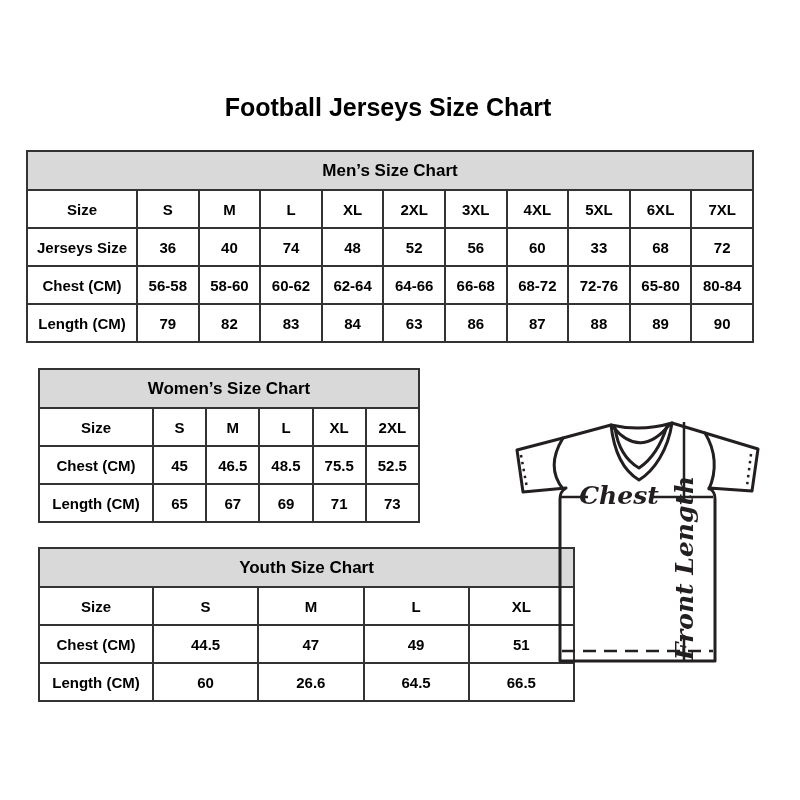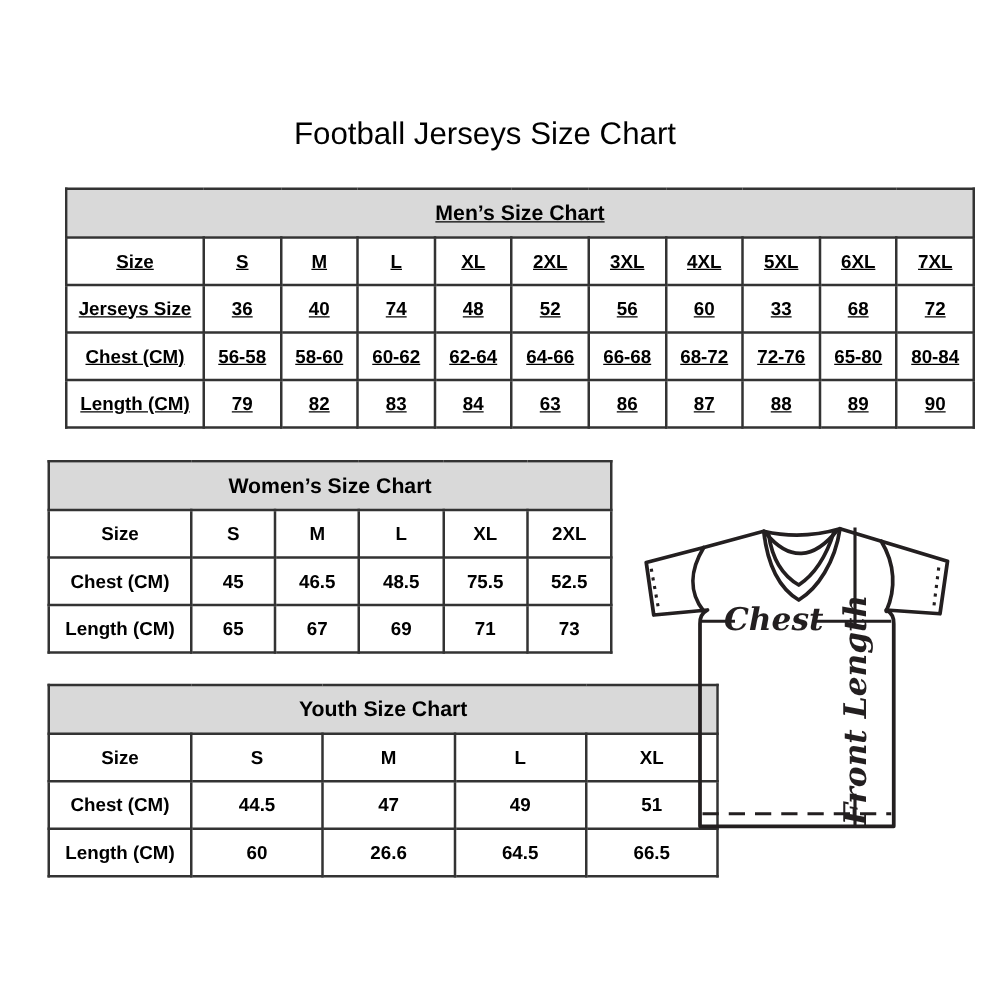--- a/index.html
+++ b/index.html
@@ -7,7 +7,7 @@
         font-family:"Liberation Sans",sans-serif;color:#000;}
 
   #main-title{position:absolute;top:93px;left:0;width:776px;text-align:center;
-              font-size:25px;font-weight:normal;letter-spacing:0px;color:#000;}
+              font-size:25px;font-weight:bold;letter-spacing:0px;color:#000;}
 
   table.size-table{position:absolute;border-collapse:collapse;table-layout:fixed;background:#fff;}
   table.size-table th, table.size-table td{

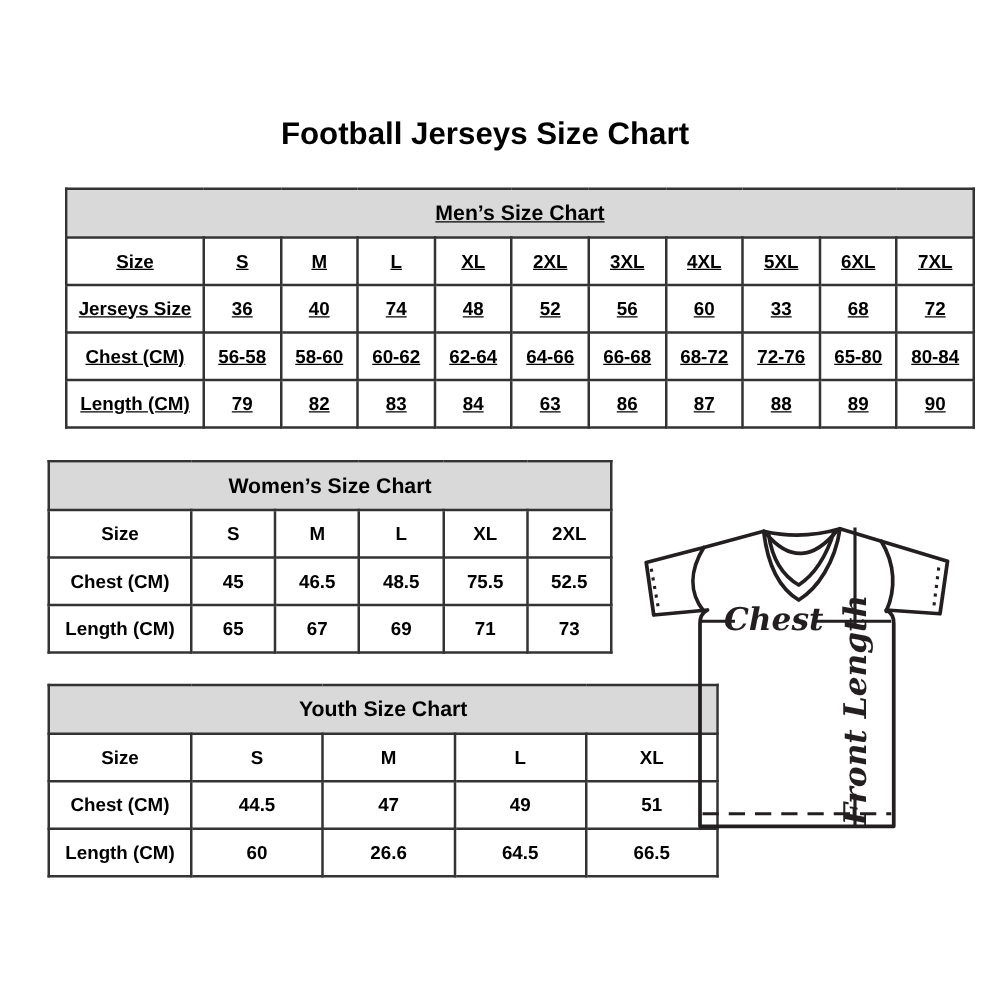--- a/index.html
+++ b/index.html
@@ -16,7 +16,7 @@
   table.size-table th{background:#d9d9d9;font-size:17px;height:37px;}
   table.size-table td{font-size:15px;height:36px;}
 
-  #mens-table{left:52px;top:150px;width:728px;text-decoration:underline;}
+  #mens-table{left:26px;top:150px;width:728px;}
   #womens-table{left:38px;top:368px;width:452px;}
   #youth-table{left:38px;top:547px;width:537px;}
 

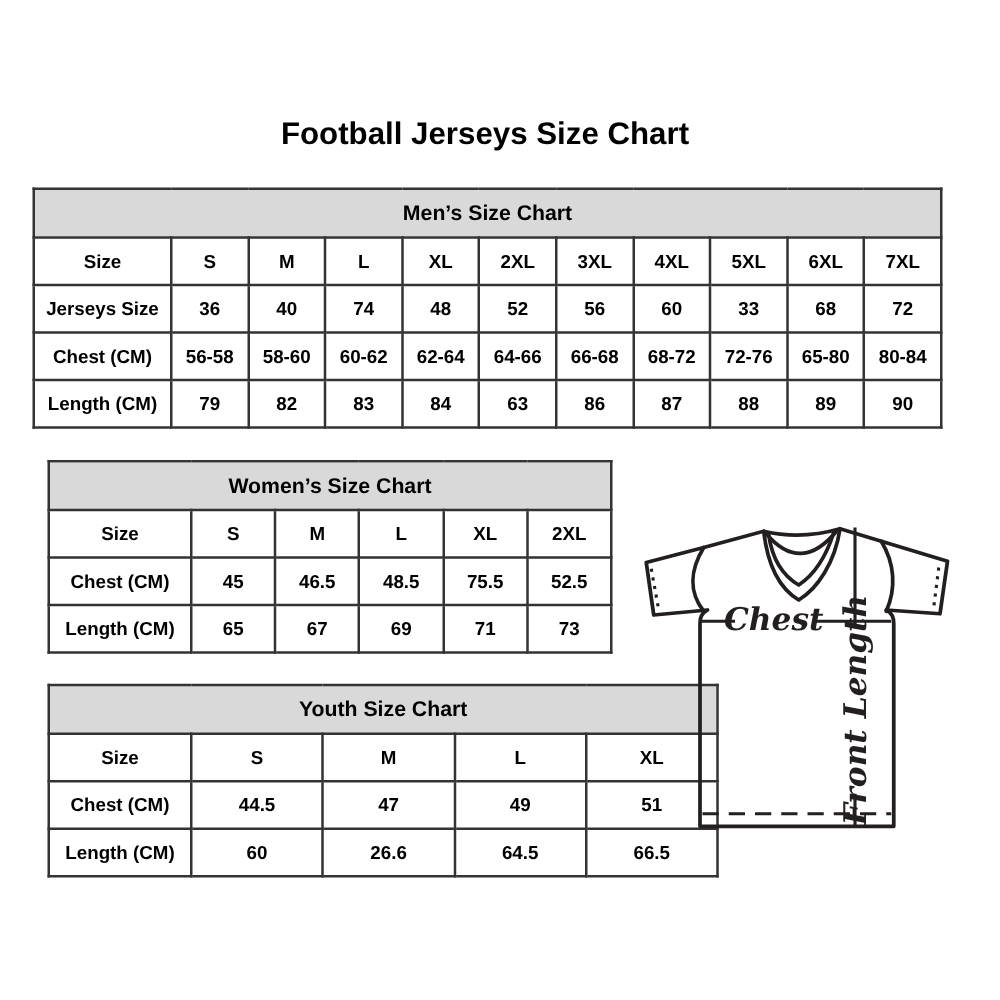--- a/index.html
+++ b/index.html
@@ -17,7 +17,7 @@
   table.size-table td{font-size:15px;height:36px;}
 
   #mens-table{left:26px;top:150px;width:728px;}
-  #womens-table{left:38px;top:368px;width:452px;}
+  #womens-table{left:38px;top:368px;width:382px;}
   #youth-table{left:38px;top:547px;width:537px;}
 
   #jersey-svg{position:absolute;left:502px;top:404px;width:296px;height:282px;}

